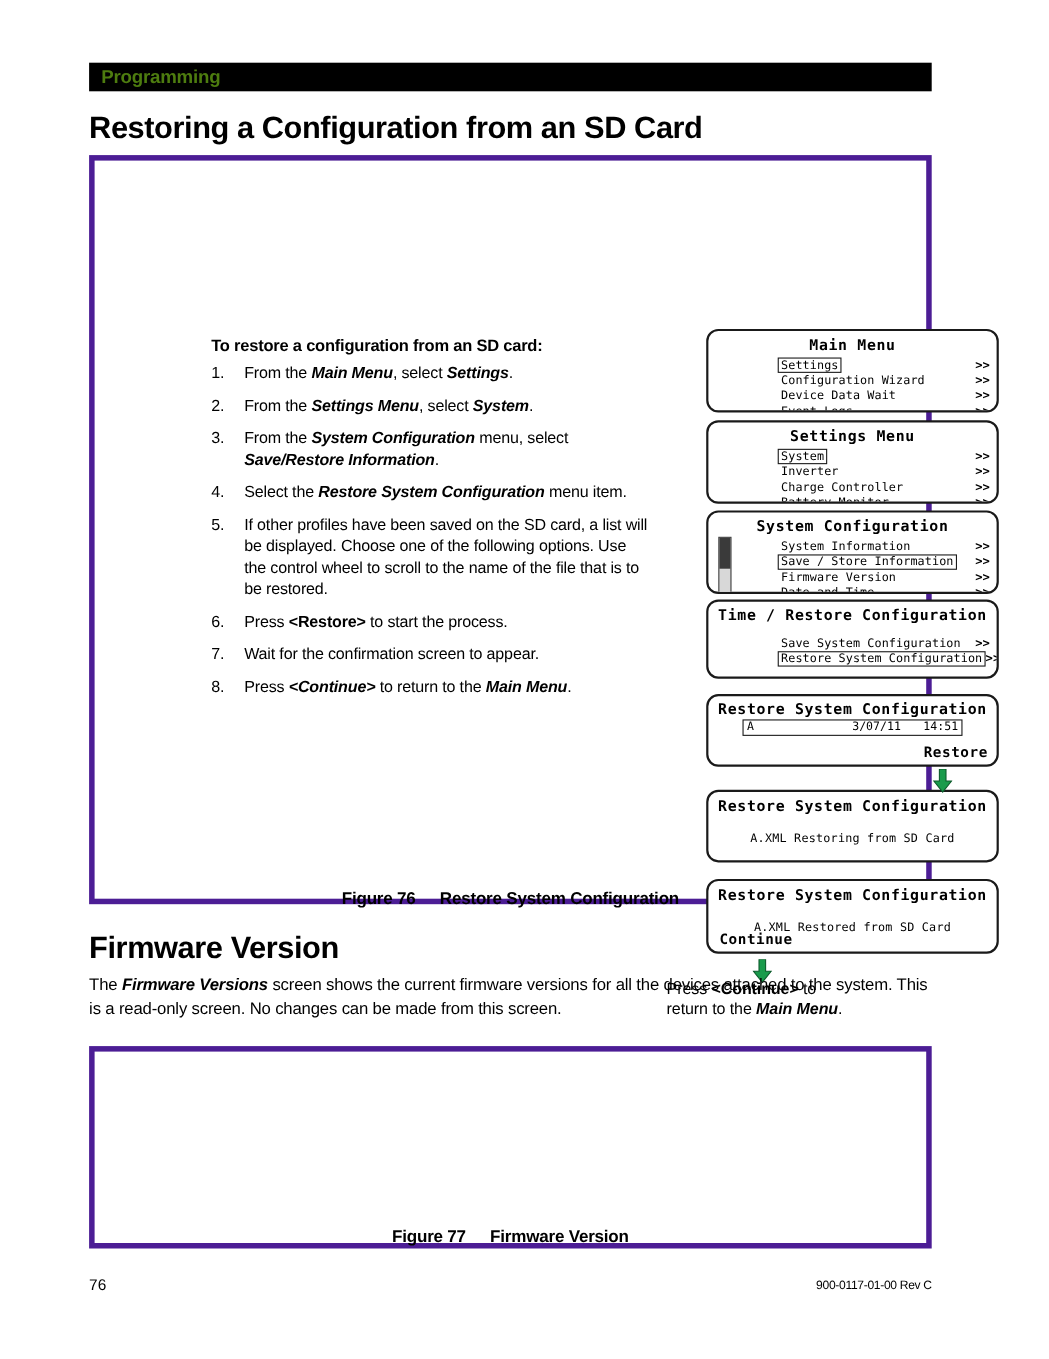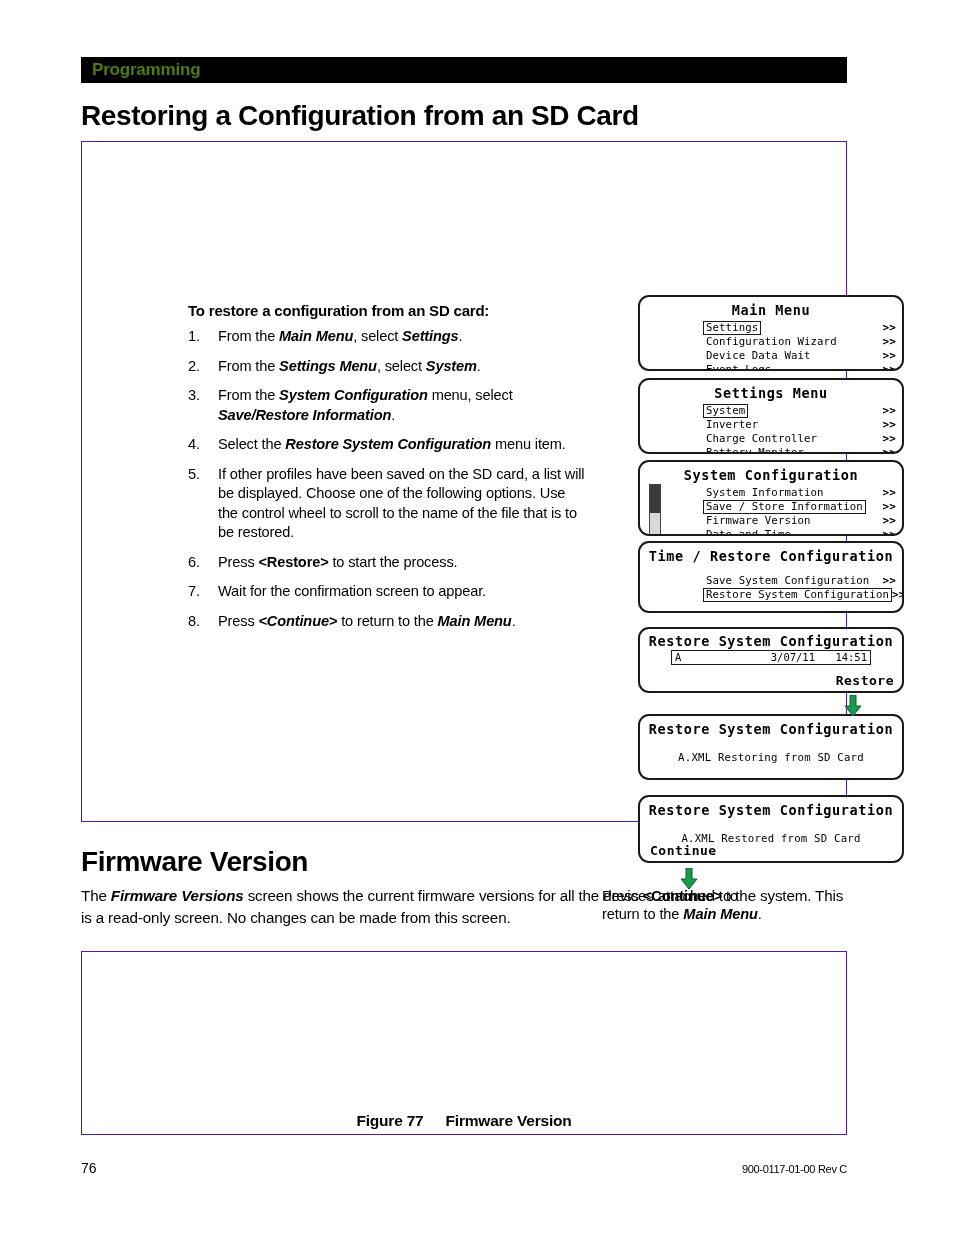--- a/index.html
+++ b/index.html
@@ -55,7 +55,7 @@
   
   .figbox {
     position: absolute;
-    border: 1px solid #4c1d95;
+    border: 5px solid #4c1d95;
     background: #fff;
   }
   #figure-76-box { left: 81px; top: 141px; width: 766px; height: 681px; }

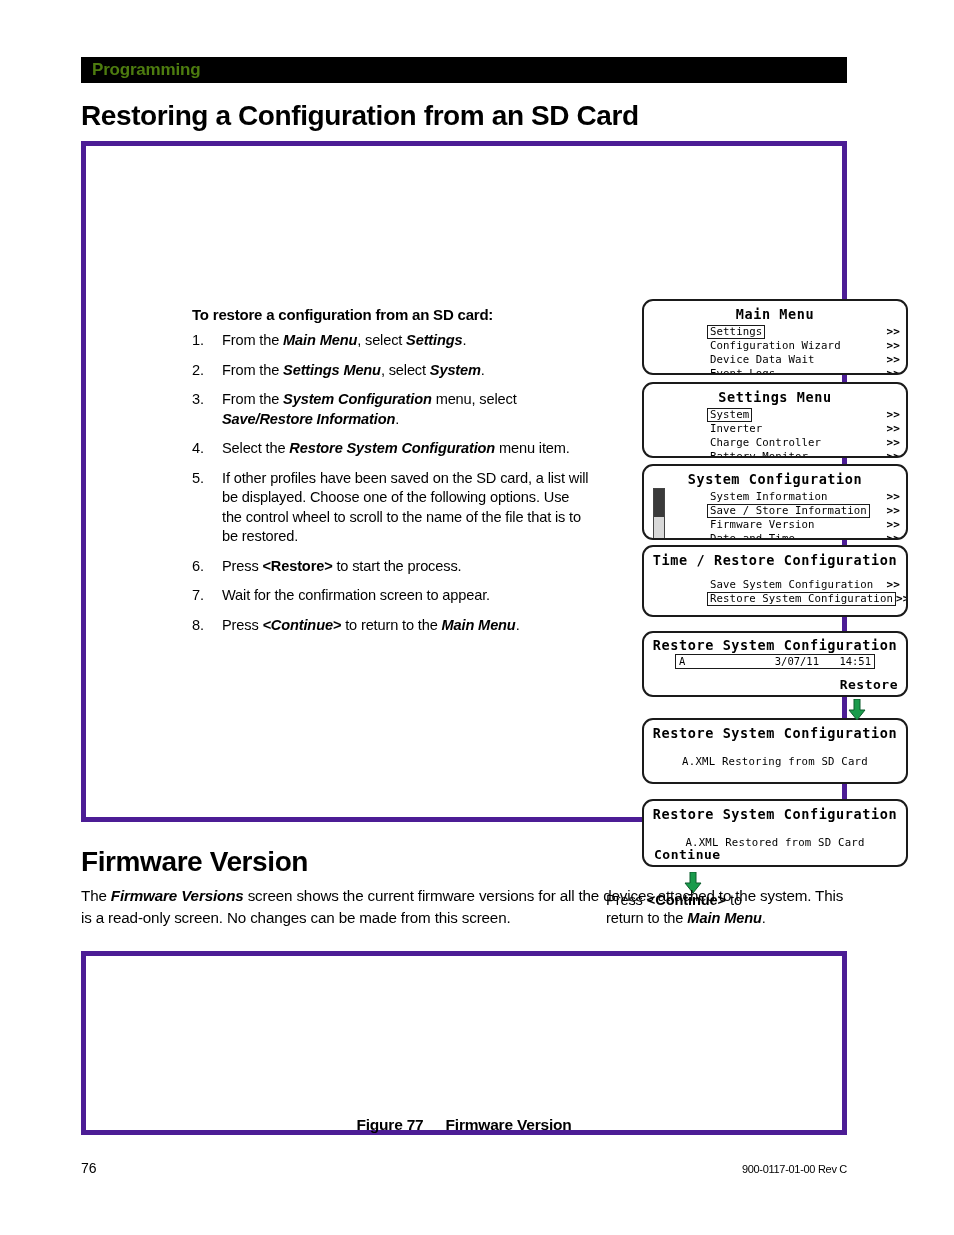--- a/index.html
+++ b/index.html
@@ -394,6 +394,9 @@
     <div><span>return to the </span><i class="bi">Main Menu</i><span>.</span></div>
   </div>
 
+  <div class="fig-caption" id="cap76">
+    <span class="capnum">Figure 76</span><span>Restore System Configuration</span>
+  </div>
 </div>
 
 <div class="h1" id="title-firmware">Firmware Version</div>

